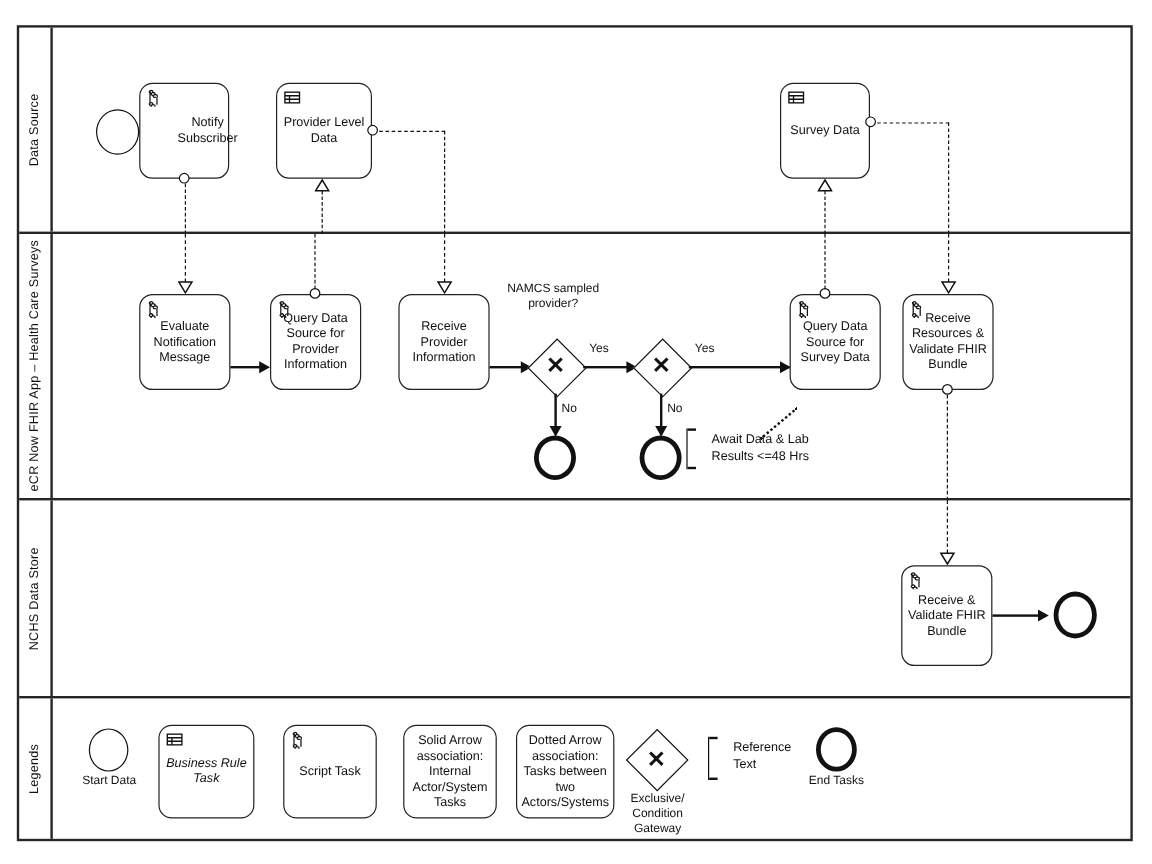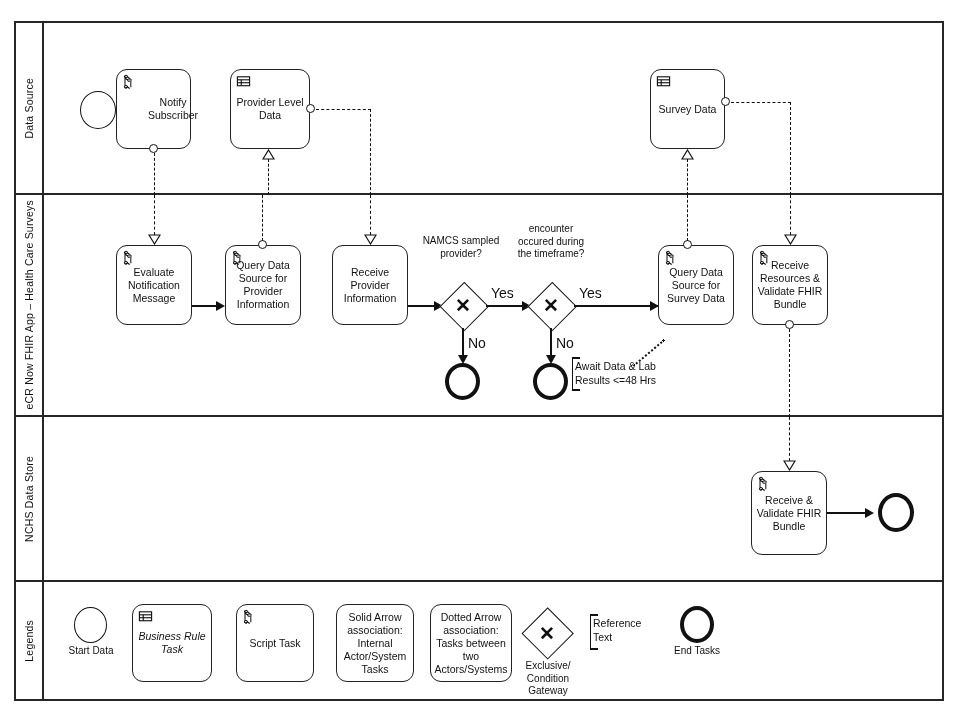--- a/index.html
+++ b/index.html
@@ -181,7 +181,6 @@
         <div class="flabel" style="left:424px;top:140px;">No</div>
         <div class="endev" style="left:401px;top:168px;width:35px;height:37px;"></div>
 
-        <div class="gwcap" style="left:452px;top:28px;width:110px;">encounter<br>occured during<br>the timeframe?</div>
 
         <div class="gw" style="left:484px;top:87px;width:46px;height:46px;">
           <div class="dia"></div>

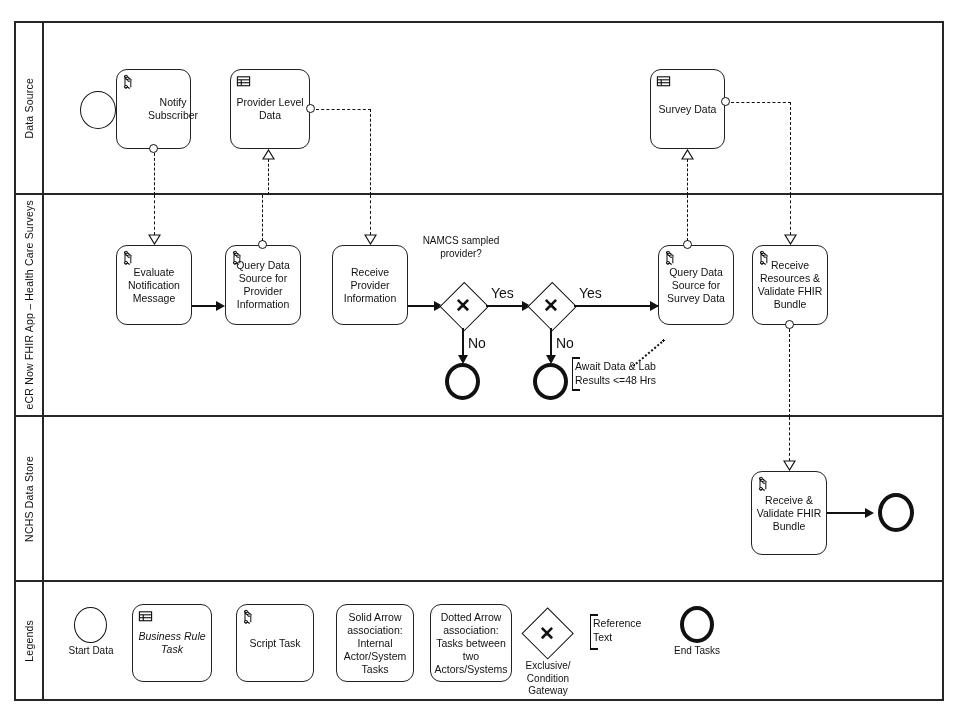--- a/index.html
+++ b/index.html
@@ -39,7 +39,7 @@
   .arrow-d{position:absolute;width:0;height:0;border-left:5px solid transparent;border-right:5px solid transparent;border-top:9px solid #111;}
   .circ-o{position:absolute;width:9px;height:9px;border:1.6px solid #111;border-radius:50%;background:#fff;box-sizing:border-box;}
 
-  .flabel{position:absolute;font-size:14px;color:#111;white-space:nowrap;}
+  .flabel{position:absolute;font-size:10px;color:#111;white-space:nowrap;}
   .note{position:absolute;font-size:10.5px;line-height:13.5px;color:#111;border-left:1.8px solid #111;padding-left:2px;box-sizing:border-box;}
   .note::before{content:"";position:absolute;left:0;top:0;width:7px;height:1.8px;background:#111;}
   .note::after{content:"";position:absolute;left:0;bottom:0;width:7px;height:1.8px;background:#111;}

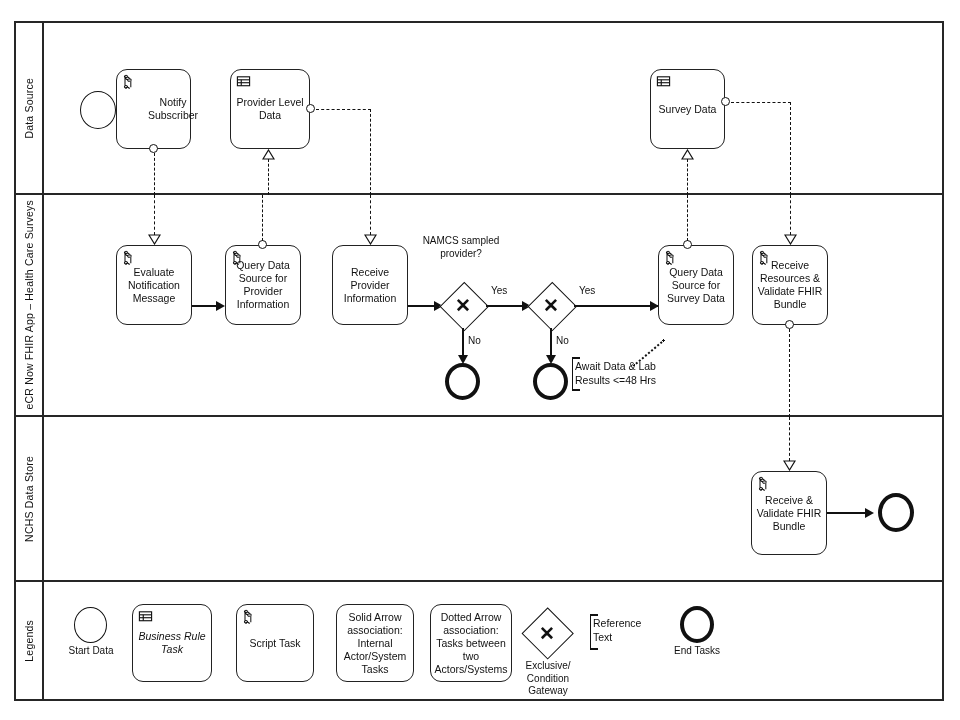--- a/index.html
+++ b/index.html
@@ -40,7 +40,7 @@
   .circ-o{position:absolute;width:9px;height:9px;border:1.6px solid #111;border-radius:50%;background:#fff;box-sizing:border-box;}
 
   .flabel{position:absolute;font-size:10px;color:#111;white-space:nowrap;}
-  .note{position:absolute;font-size:10.5px;line-height:13.5px;color:#111;border-left:1.8px solid #111;padding-left:2px;box-sizing:border-box;}
+  .note{position:absolute;font-size:10.5px;line-height:13.5px;color:#111;border-left:1.8px solid #111;padding-left:20px;box-sizing:border-box;}
   .note::before{content:"";position:absolute;left:0;top:0;width:7px;height:1.8px;background:#111;}
   .note::after{content:"";position:absolute;left:0;bottom:0;width:7px;height:1.8px;background:#111;}
 

